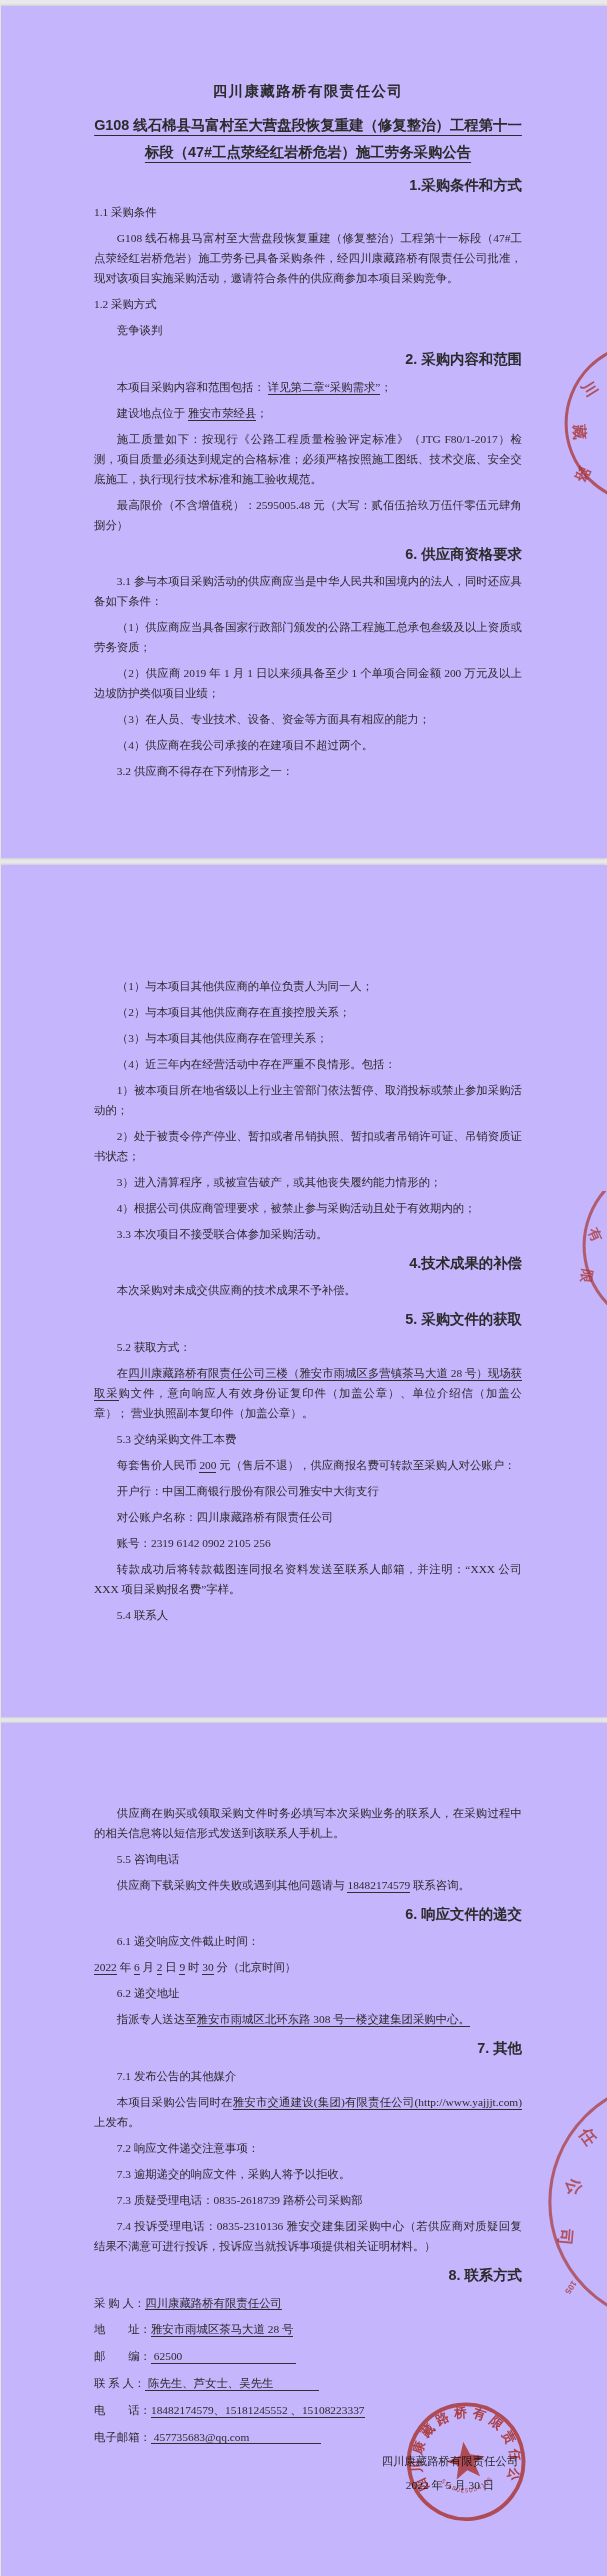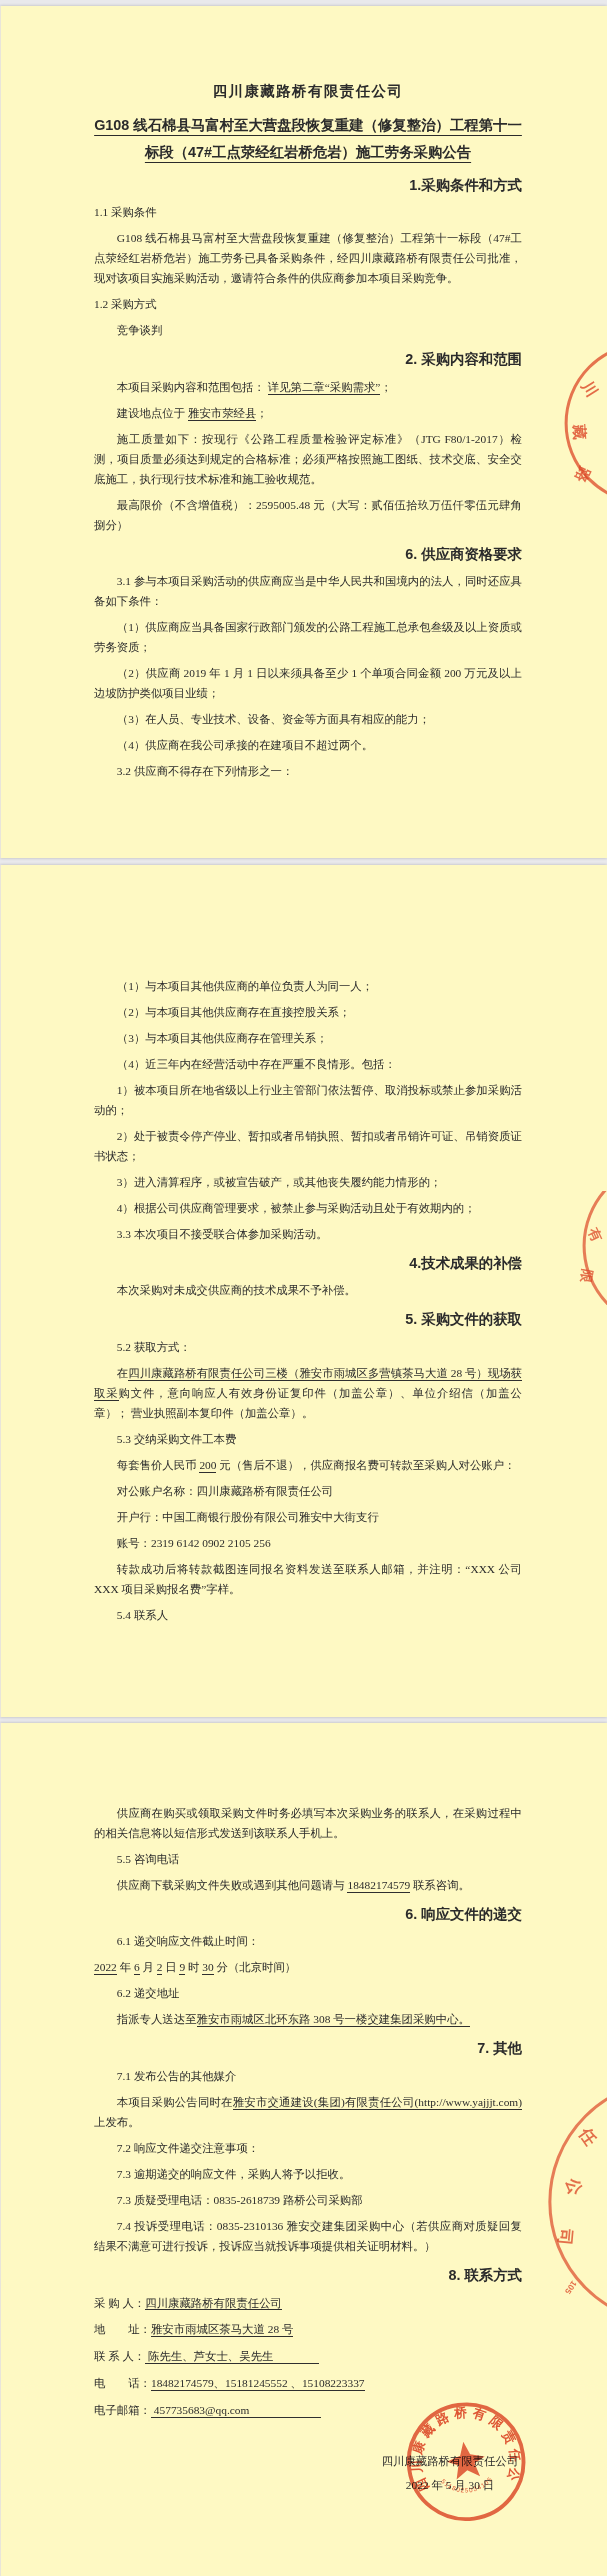--- a/index.html
+++ b/index.html
@@ -4,7 +4,7 @@
 <style>
   html,body{margin:0;padding:0;}
   body{width:607px;background:#e9e9ec;font-family:"Liberation Serif",serif;color:#2b2b2b;}
-  .page{position:relative;background:#fef9c3;overflow:hidden;box-shadow:0 0 3px rgba(0,0,0,.22);border-left:0.8px solid #e9e5da;}
+  .page{position:relative;background:#c4b5fd;overflow:hidden;box-shadow:0 0 3px rgba(0,0,0,.22);border-left:0.8px solid #e9e5da;}
   #p1{height:852px;margin-top:6px;margin-bottom:6.8px;}
   #p2{height:852px;margin-bottom:6px;}
   #p3{height:969px;}

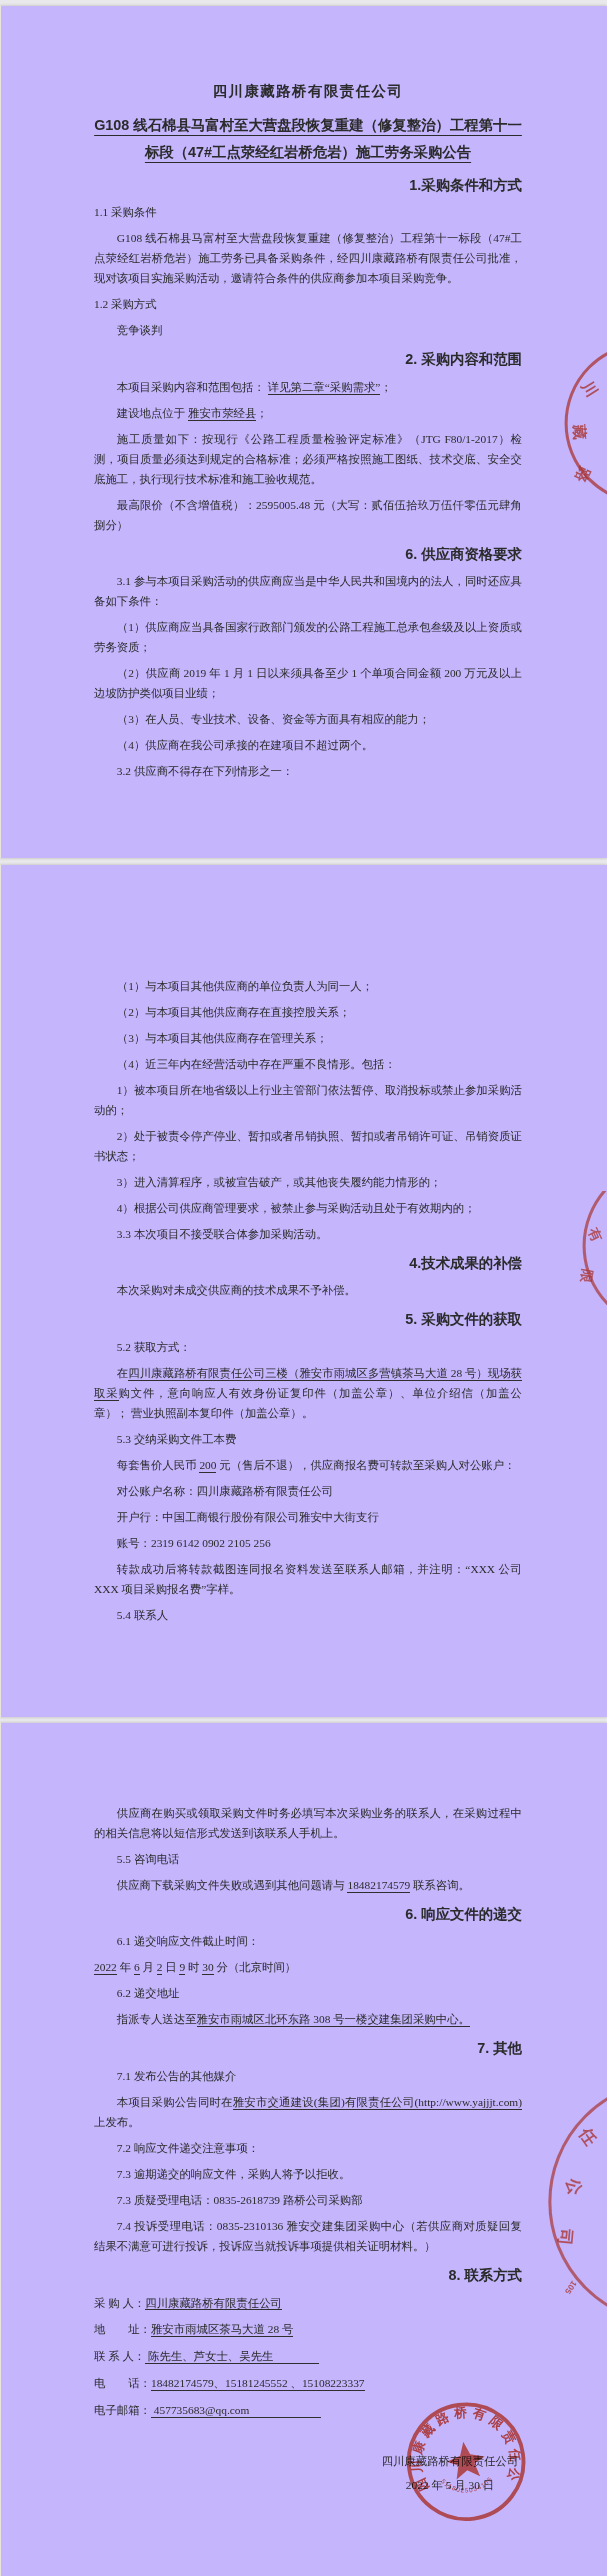--- a/index.html
+++ b/index.html
@@ -81,8 +81,8 @@
       <p class="para"><span>在</span><span class="u">四川康藏路桥有限责任公司三楼（雅安市雨城区多营镇茶马大道 28 号）现场获取采</span><span>购文件，意向响应人有效身份证复印件（加盖公章）、单位介绍信（加盖公章）； 营业执照副本复印件（加盖公章）。</span></p>
       <p class="para">5.3 交纳采购文件工本费</p>
       <p class="para"><span>每套售价人民币 </span><span class="u">200</span><span> 元（售后不退），供应商报名费可转款至采购人对公账户：</span></p>
+      <p class="para">开户行：中国工商银行股份有限公司雅安中大街支行</p>
       <p class="para">对公账户名称：四川康藏路桥有限责任公司</p>
-      <p class="para">开户行：中国工商银行股份有限公司雅安中大街支行</p>
       <p class="para">账号：2319 6142 0902 2105 256</p>
       <p class="para">转款成功后将转款截图连同报名资料发送至联系人邮箱，并注明：“XXX 公司 XXX 项目采购报名费”字样。</p>
       <p class="para">5.4 联系人</p>

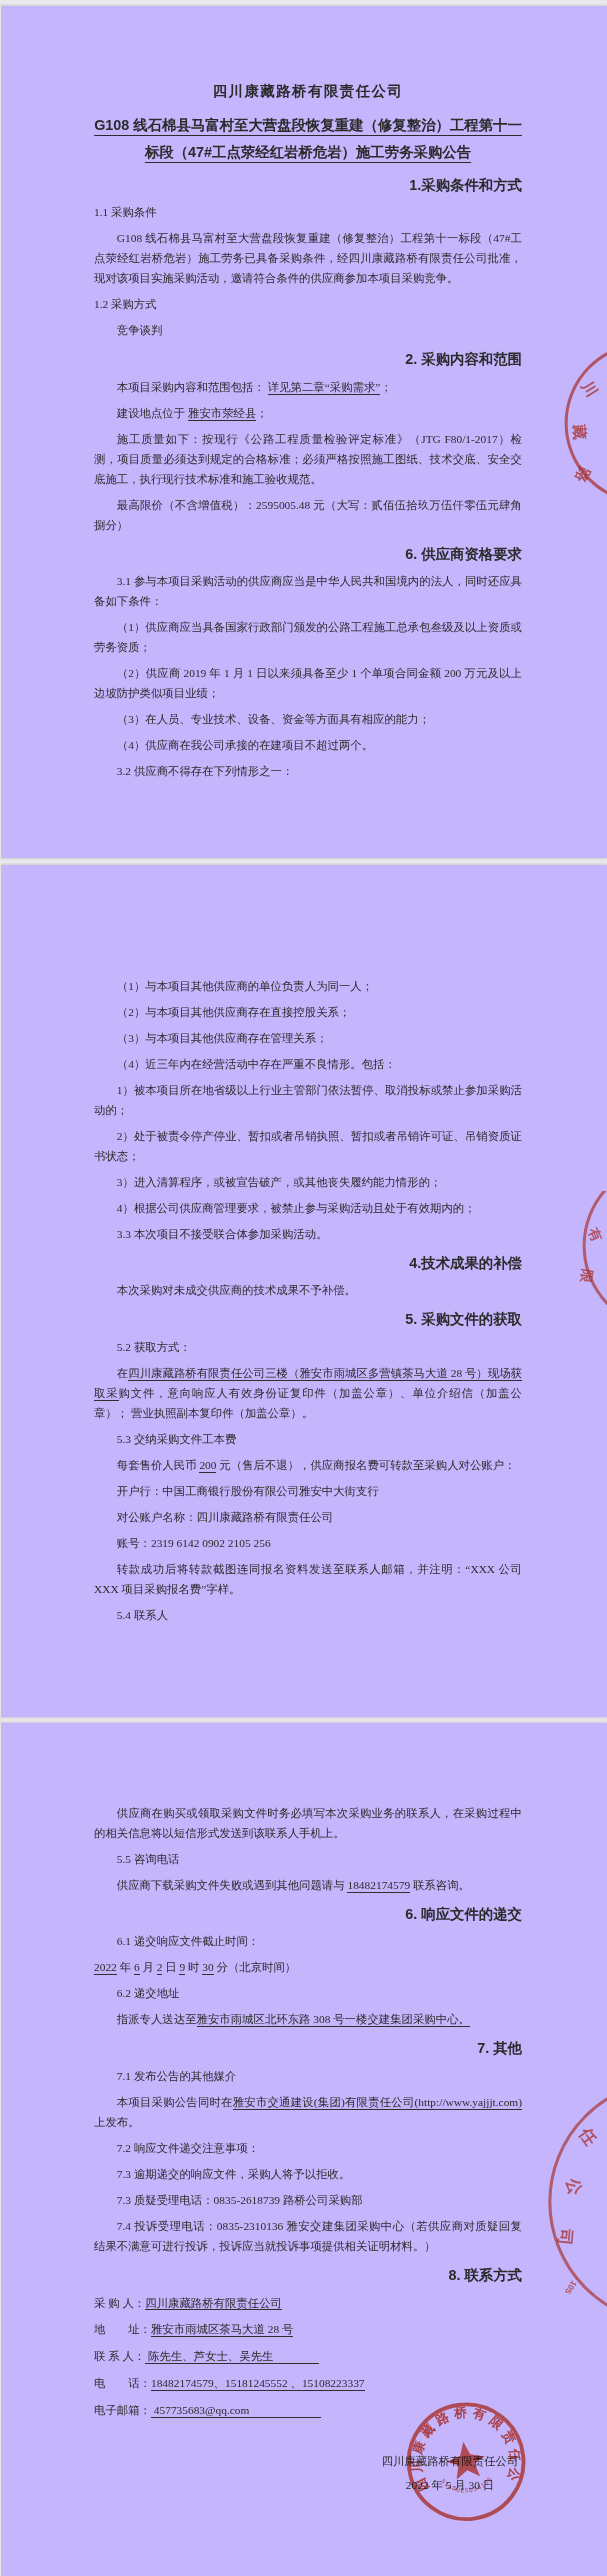--- a/index.html
+++ b/index.html
@@ -114,6 +114,7 @@
       <div class="sec-h">8. 联系方式</div>
       <div class="contact-row"><span class="clabel">采 购 人：</span><span class="cvalue">四川康藏路桥有限责任公司</span></div>
       <div class="contact-row"><span class="clabel">地　　址：</span><span class="cvalue">雅安市雨城区茶马大道 28 号</span></div>
+      <div class="contact-row"><span class="clabel">邮　　编：</span><span class="cvalue" style="padding-right: 114px;"> 62500</span></div>
       <div class="contact-row"><span class="clabel">联 系 人：</span><span class="cvalue" style="padding-right: 46px;"> 陈先生、芦女士、吴先生</span></div>
       <div class="contact-row"><span class="clabel">电　　话：</span><span class="cvalue">18482174579、15181245552 、15108223337</span></div>
       <div class="contact-row"><span class="clabel">电子邮箱：</span><span class="cvalue" style="padding-right: 72px; font-family: Liberation Serif, serif;"> 457735683@qq.com</span></div>

